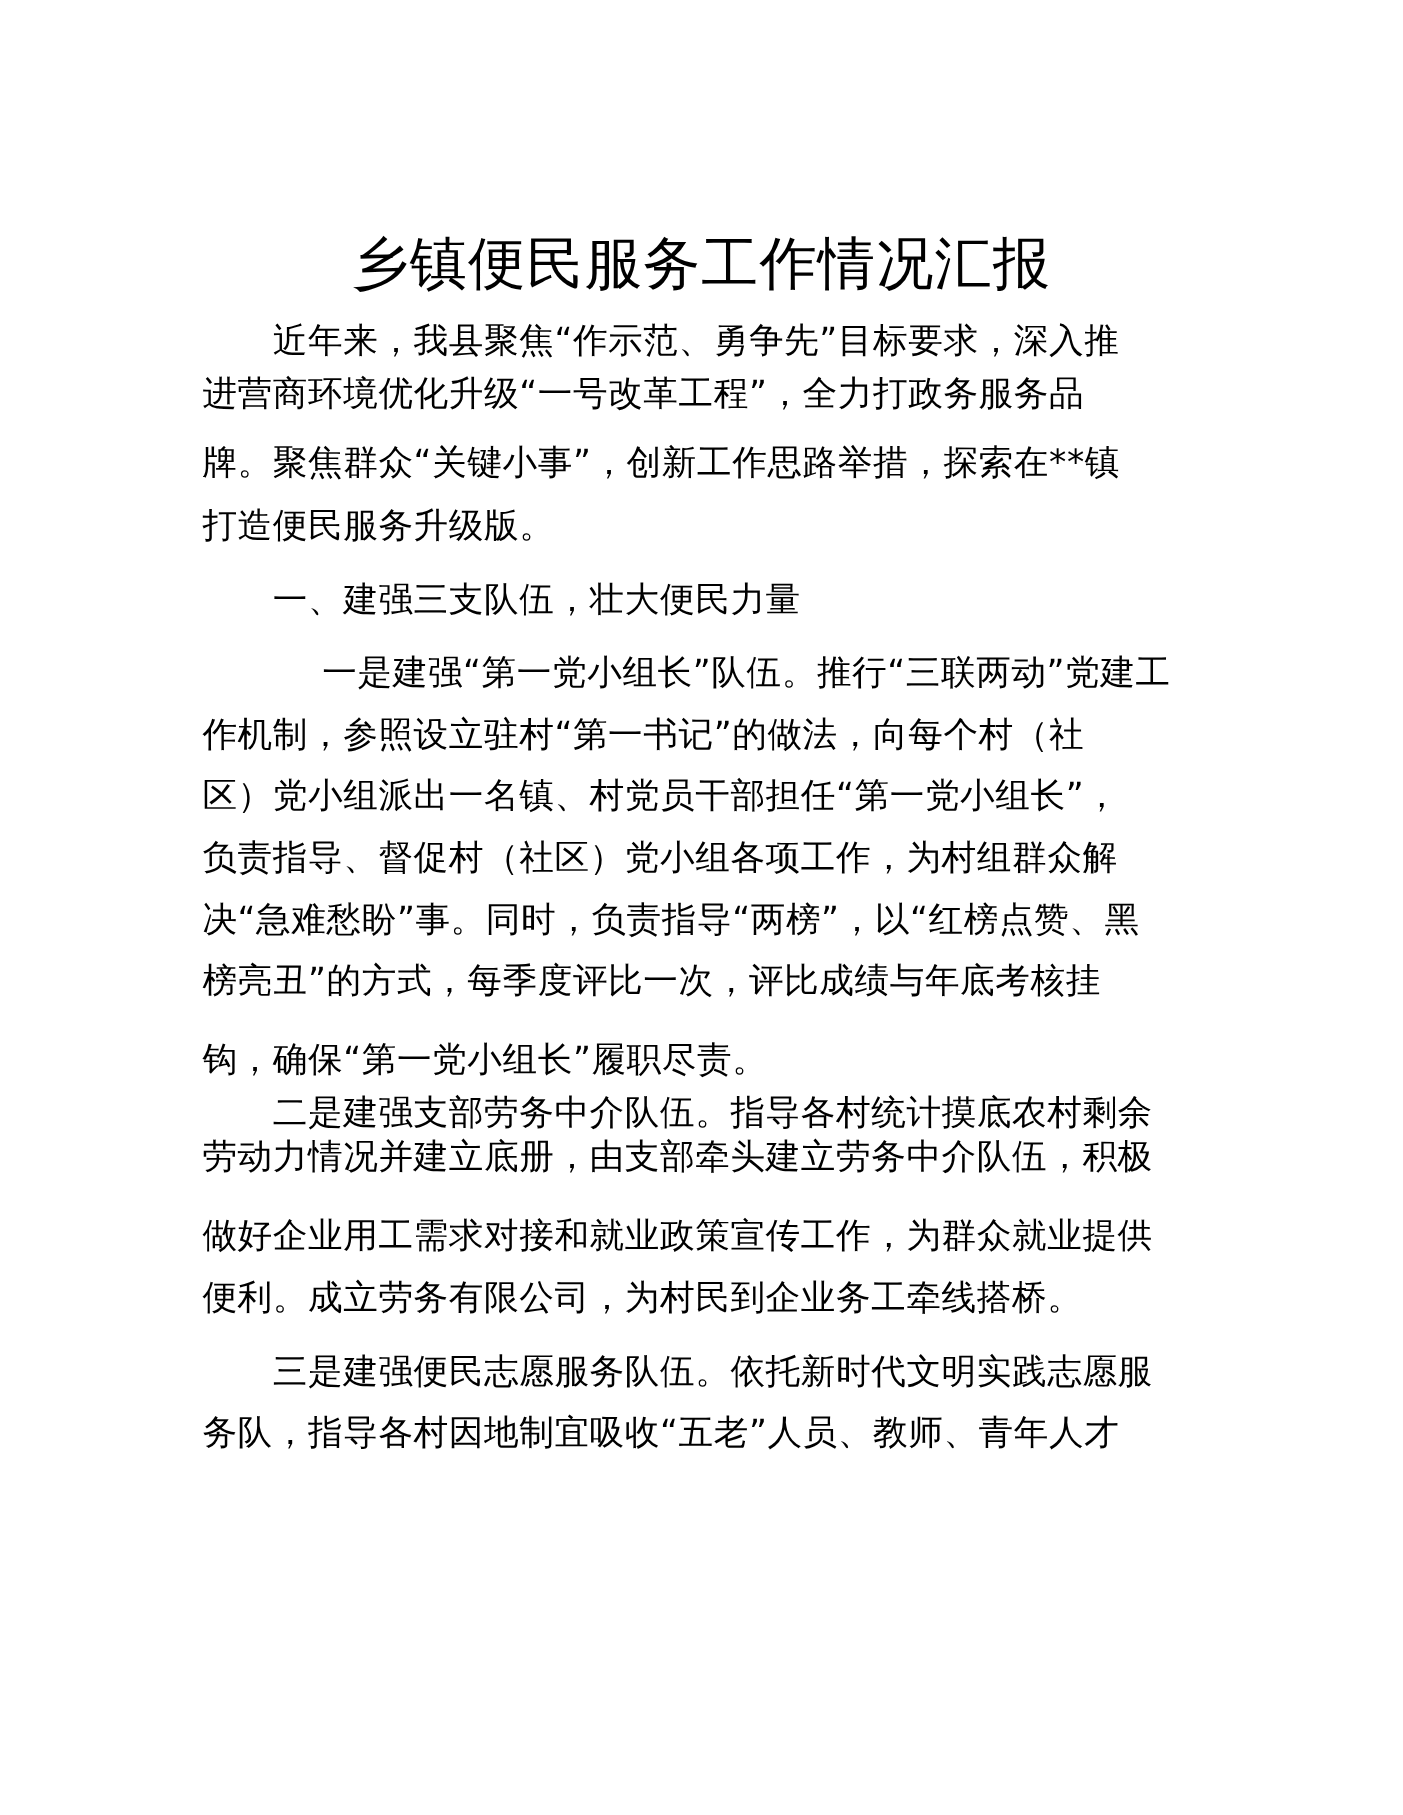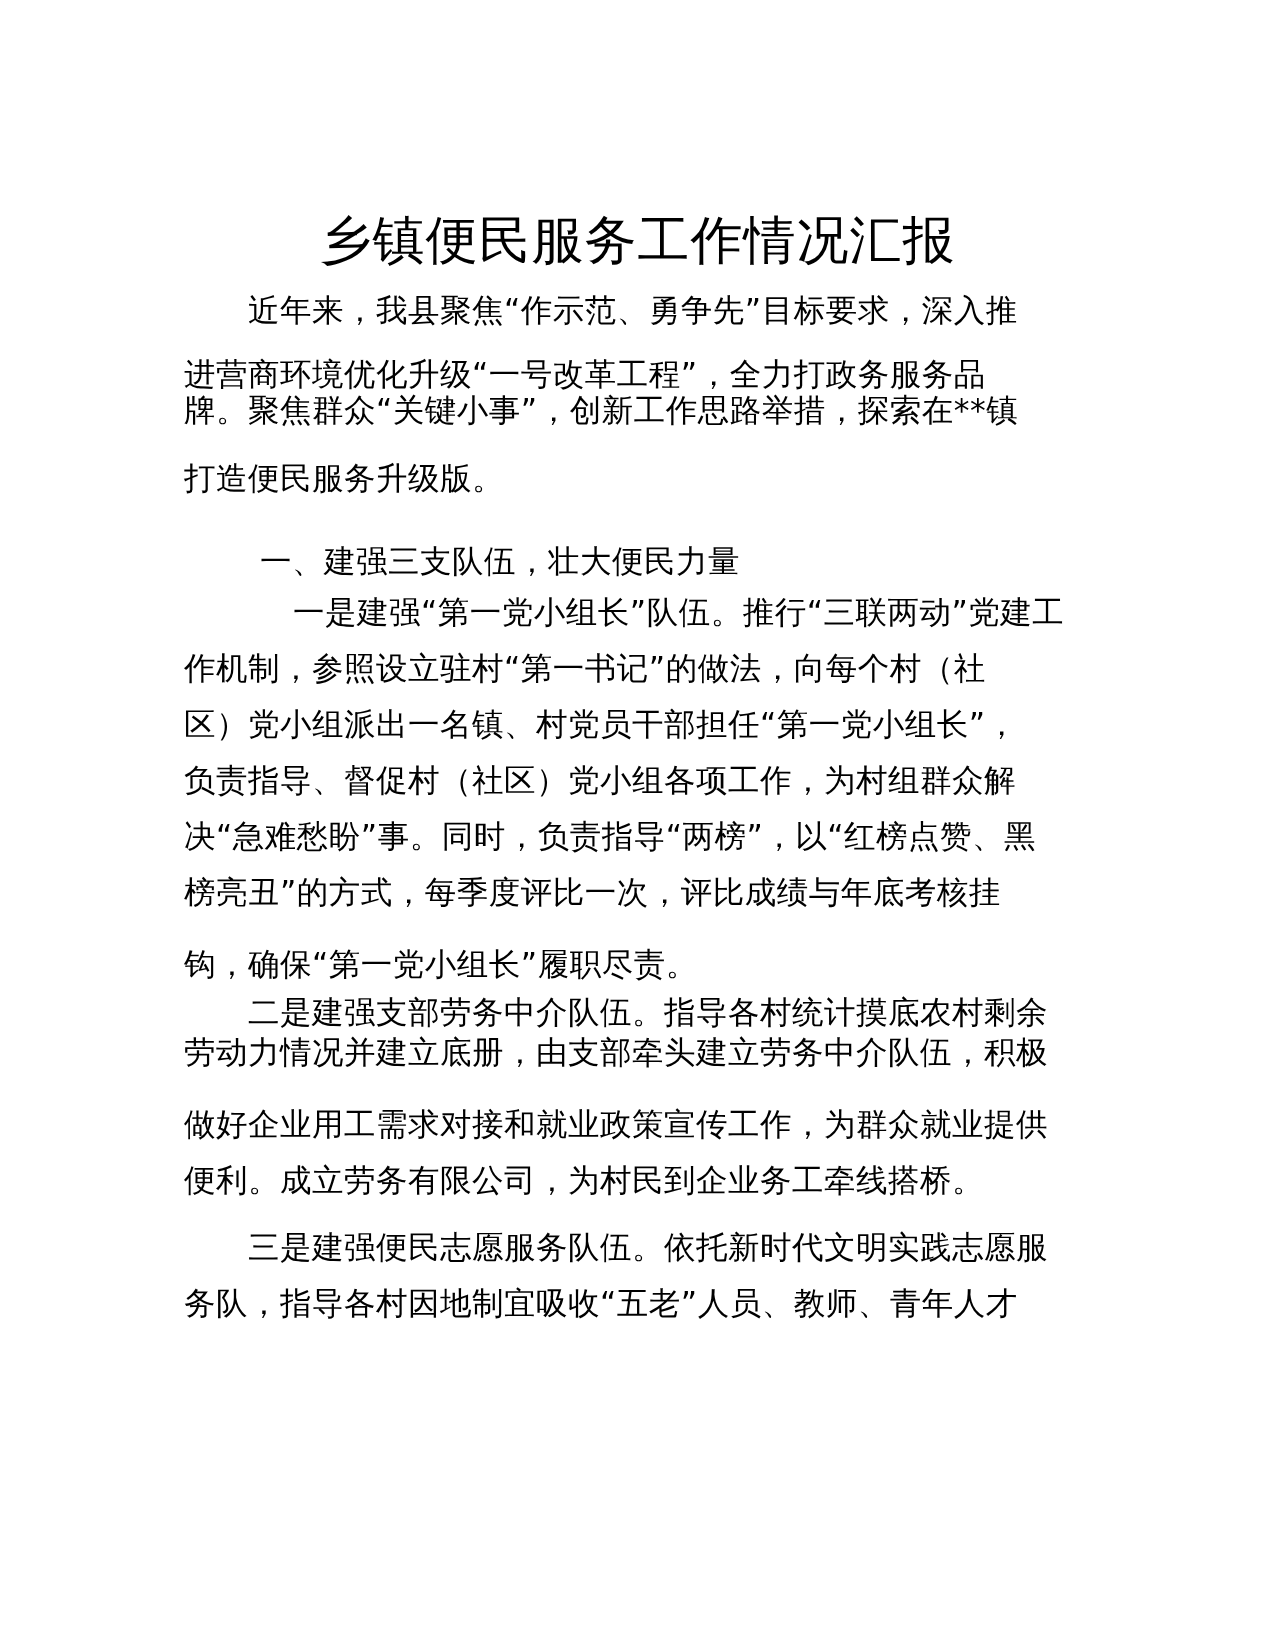--- a/index.html
+++ b/index.html
@@ -59,7 +59,7 @@
 
   <div class="body-text" style="top:290px;">
     <div class="line indent" style="top:0px;">近年来，我县聚焦“作示范、勇争先”目标要求，深入推</div>
-    <div class="line" style="top:64px;">进营商环境优化升级“一号改革工程”，全力打政务服务品</div>
+    <div class="line" style="top:48px;">进营商环境优化升级“一号改革工程”，全力打政务服务品</div>
     <div class="line" style="top:100px;">牌。聚焦群众“关键小事”，创新工作思路举措，探索在**镇</div>
     <div class="line" style="top:168px;">打造便民服务升级版。</div>
   </div>

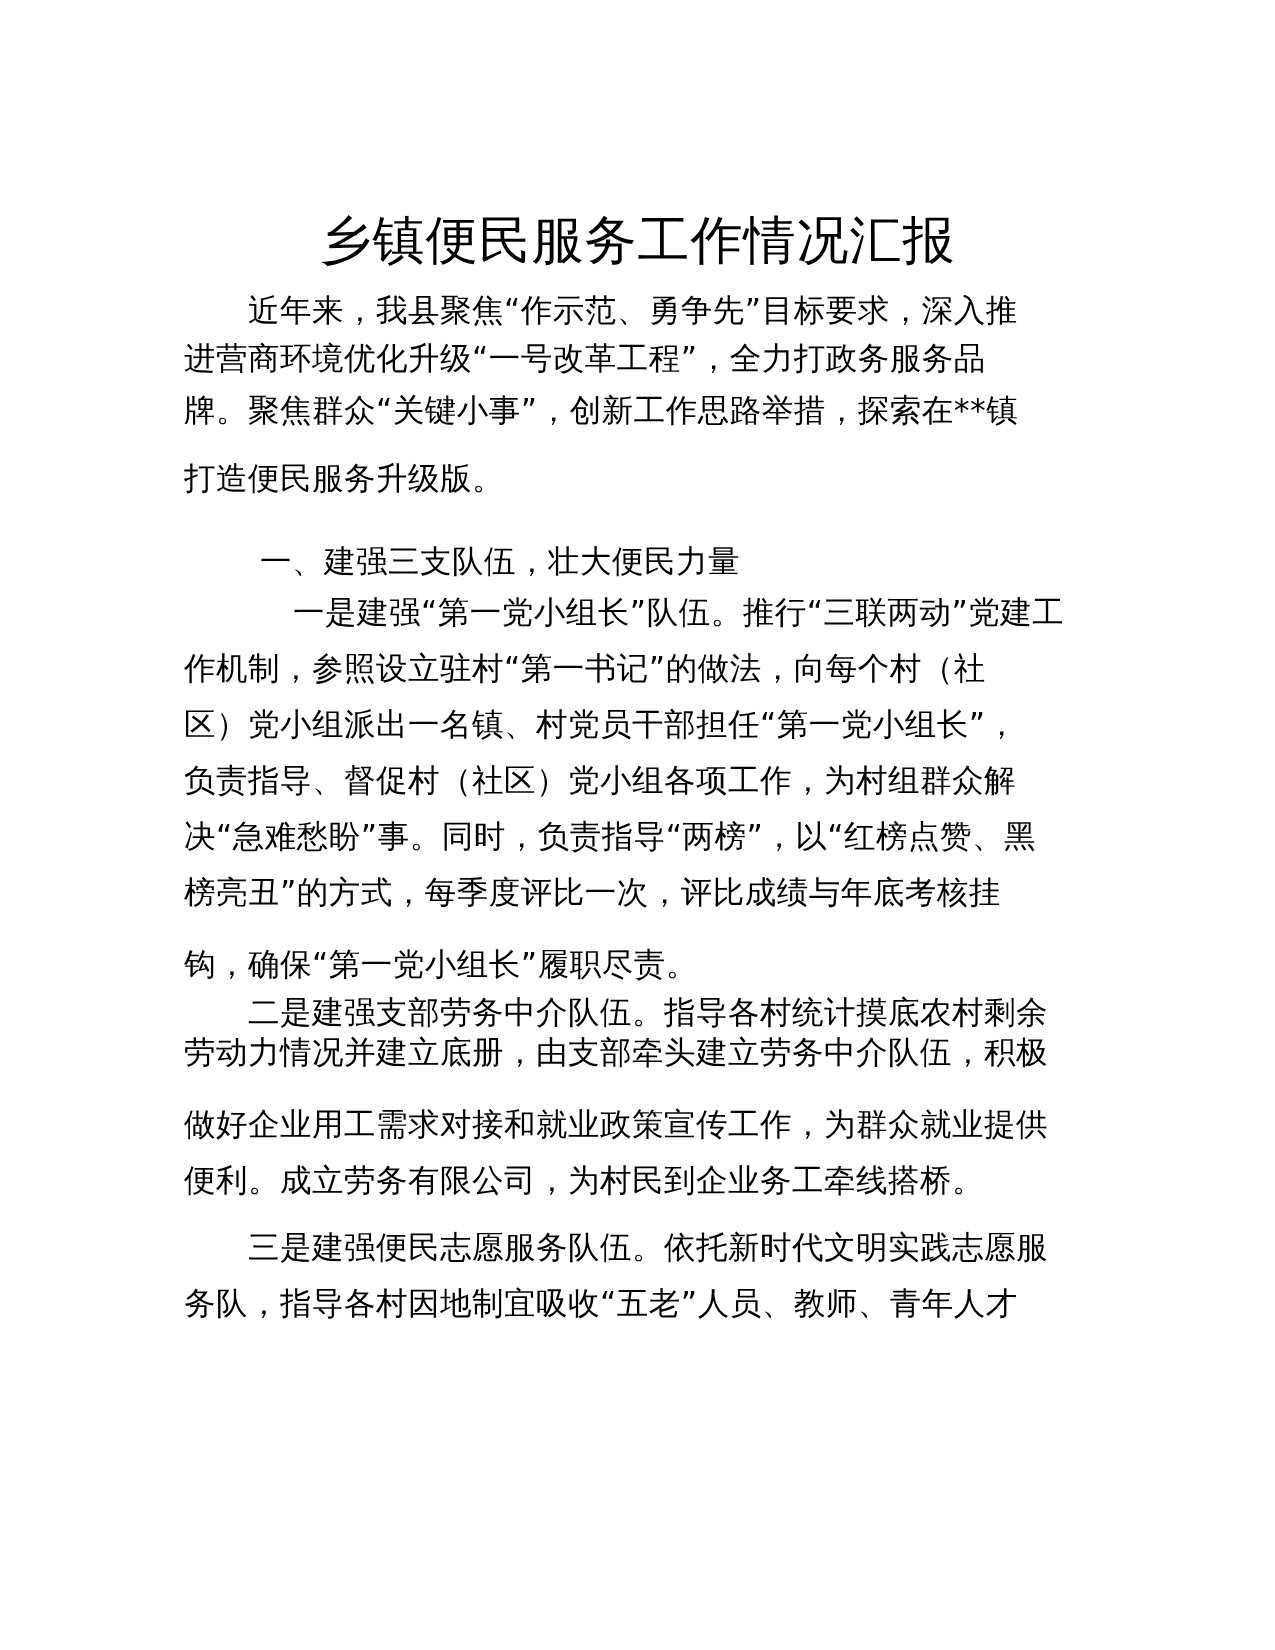--- a/index.html
+++ b/index.html
@@ -60,7 +60,7 @@
   <div class="body-text" style="top:290px;">
     <div class="line indent" style="top:0px;">近年来，我县聚焦“作示范、勇争先”目标要求，深入推</div>
     <div class="line" style="top:48px;">进营商环境优化升级“一号改革工程”，全力打政务服务品</div>
-    <div class="line" style="top:100px;">牌。聚焦群众“关键小事”，创新工作思路举措，探索在**镇</div>
+    <div class="line" style="top:111px;">牌。聚焦群众“关键小事”，创新工作思路举措，探索在**镇</div>
     <div class="line" style="top:168px;">打造便民服务升级版。</div>
   </div>
 

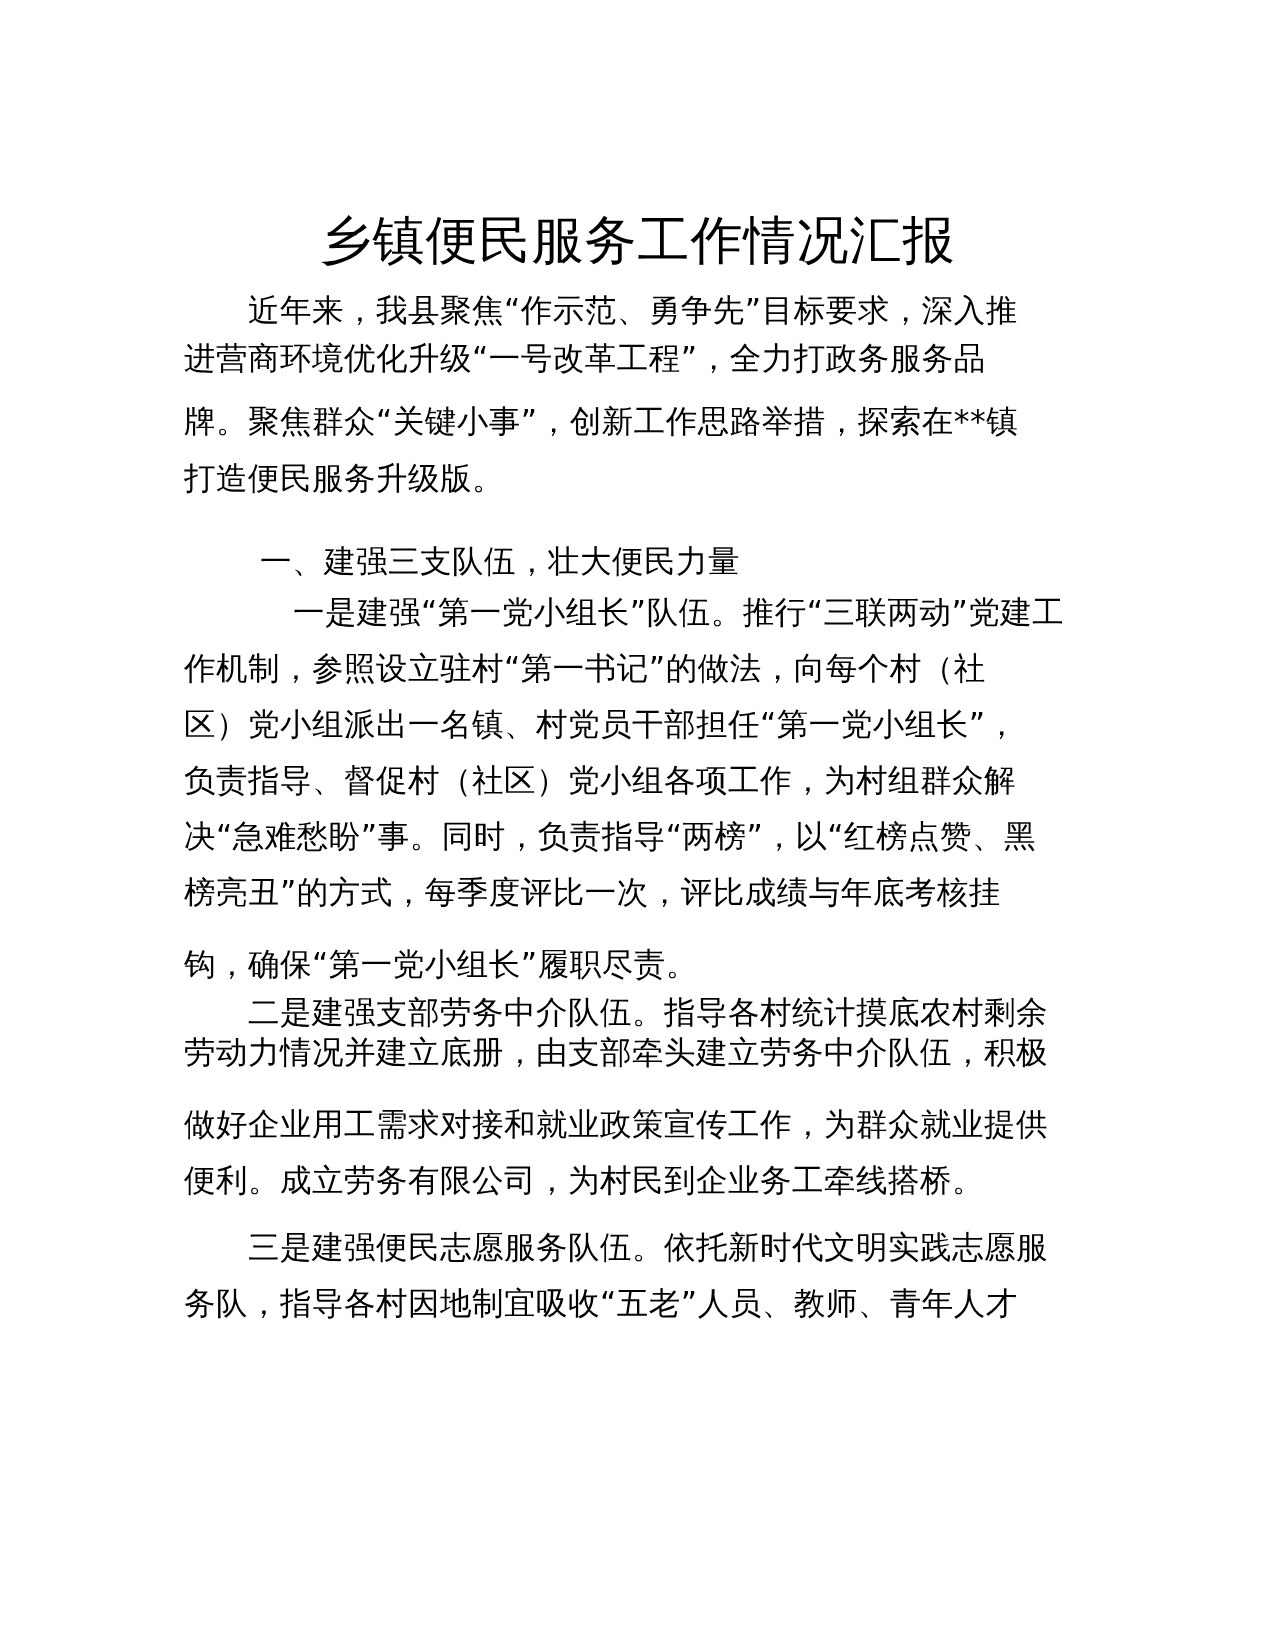--- a/index.html
+++ b/index.html
@@ -65,7 +65,7 @@
   </div>
 
   <div class="body-text" style="top:525px;">
-    <div class="line indent" style="top:16px;margin-left:12px;">一、建强三支队伍，壮大便民力量</div>
+    <div class="line indent" style="top:0px;">一、建强三支队伍，壮大便民力量</div>
   </div>
 
   <div class="body-text" style="top:592px;">

